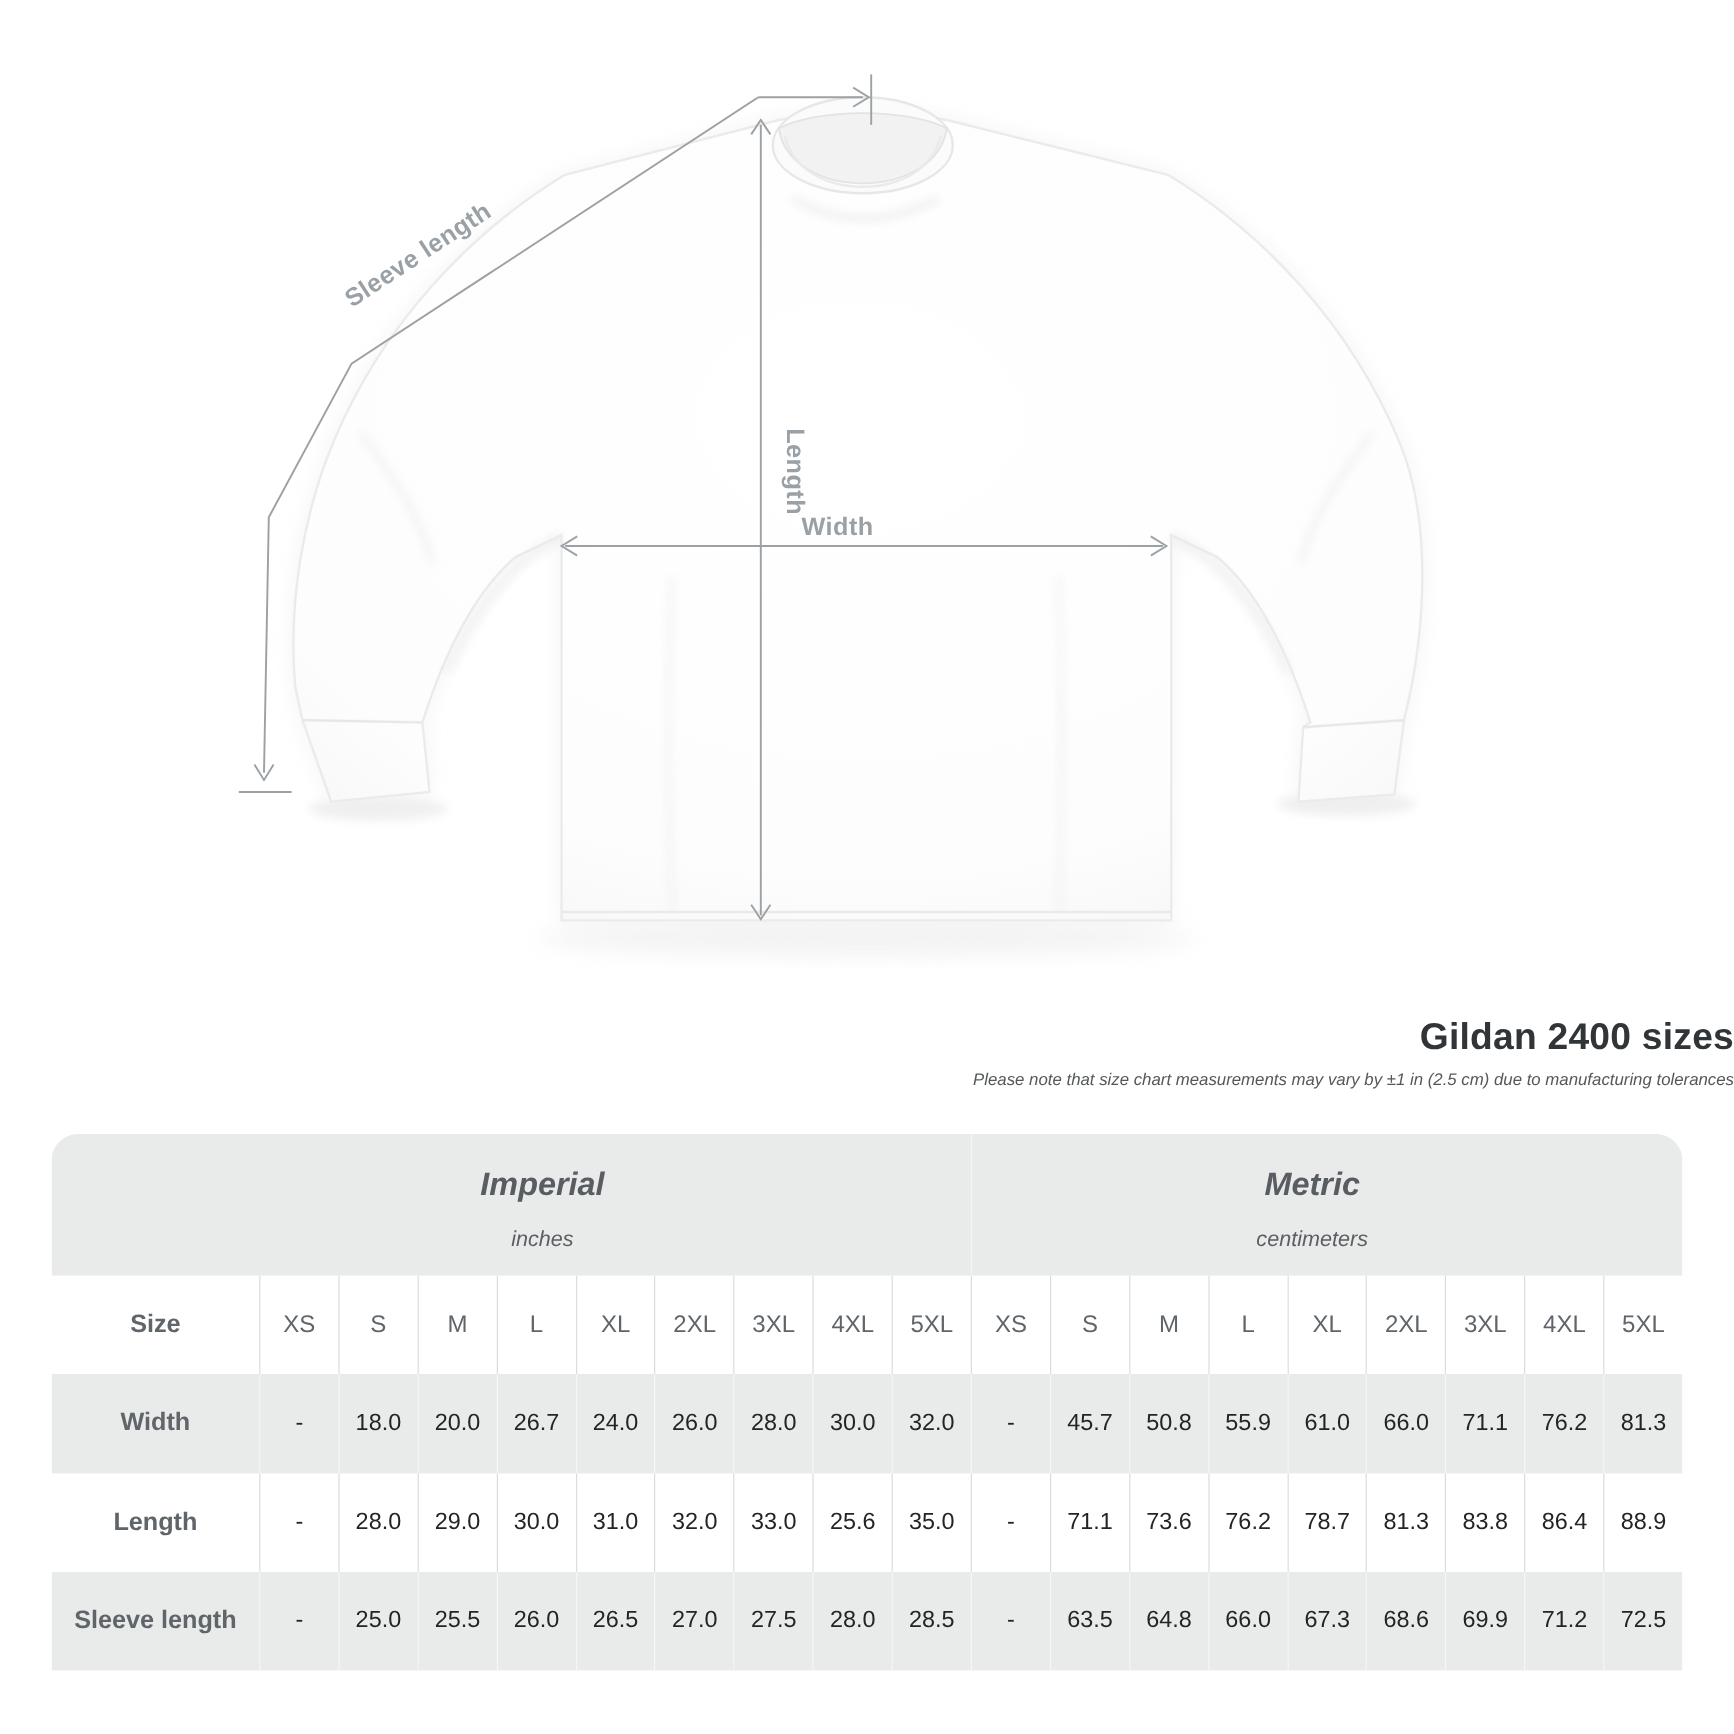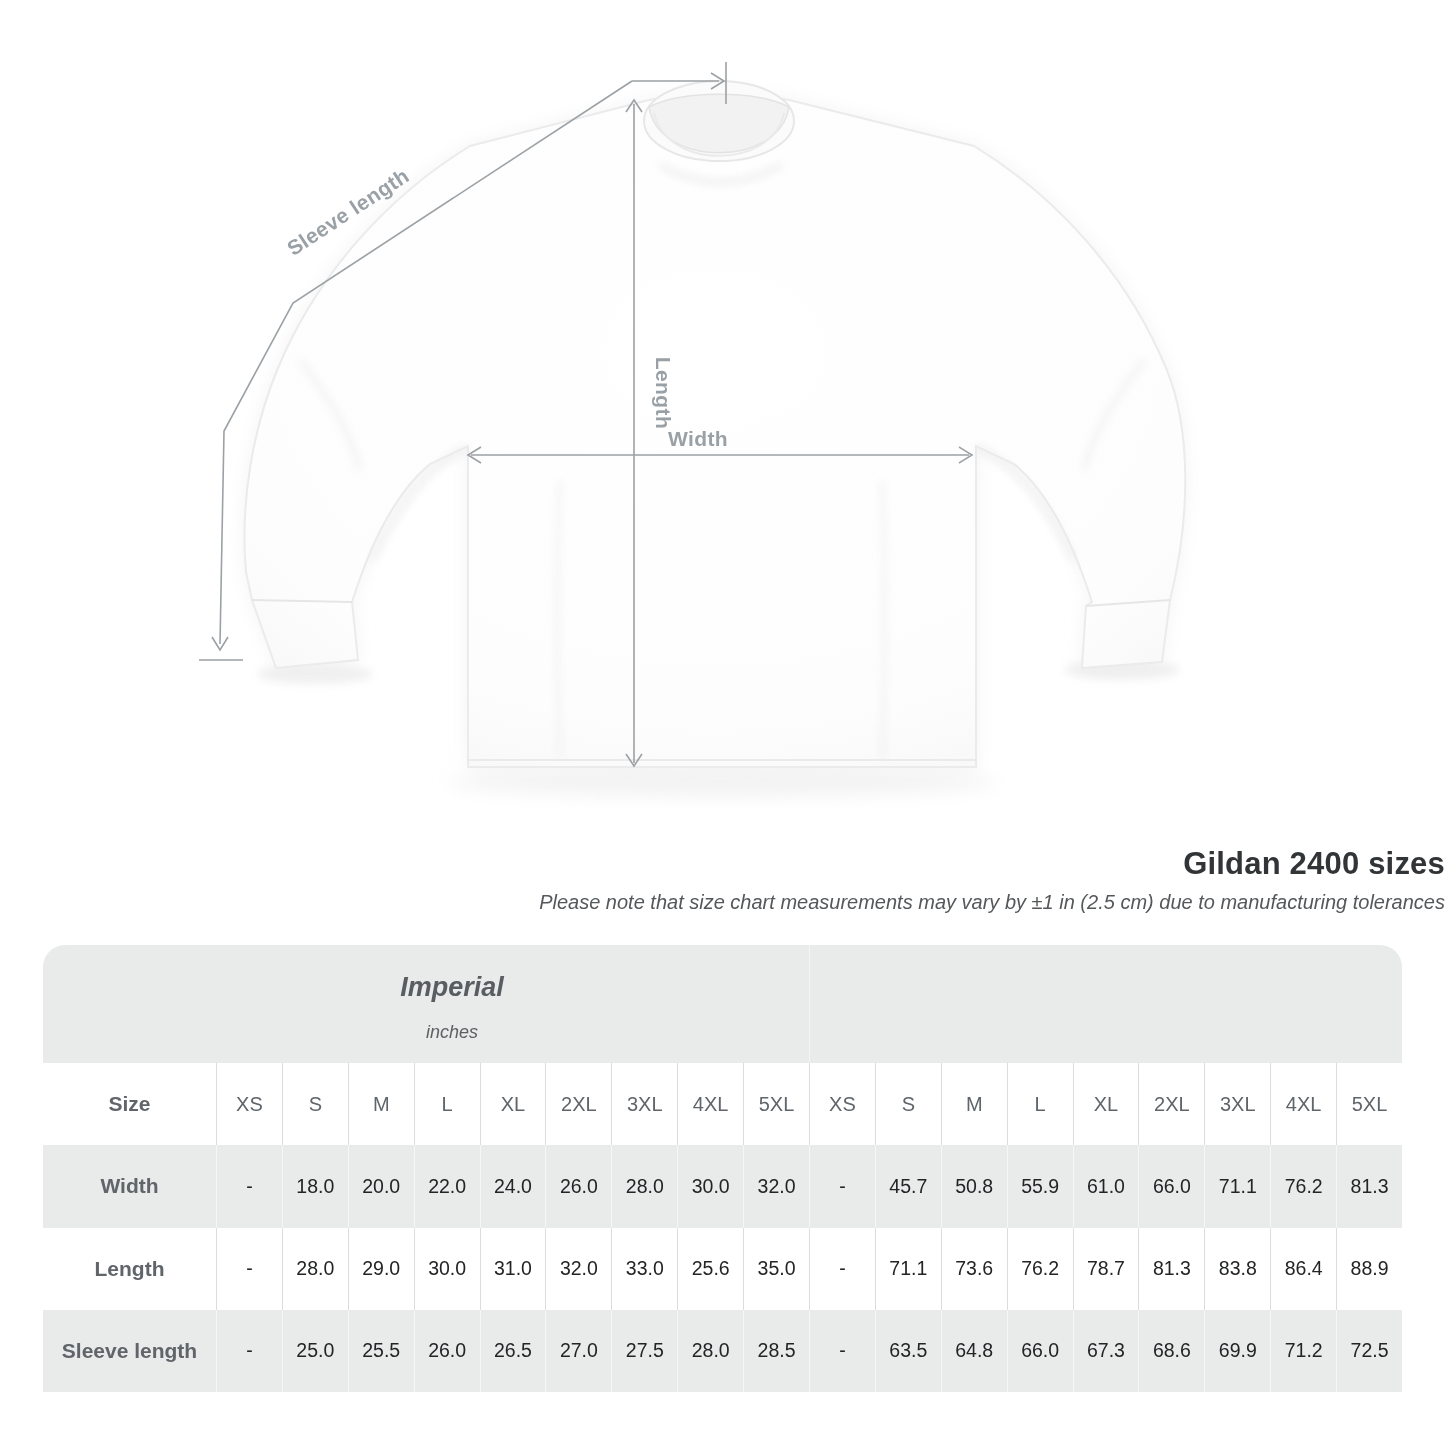--- a/index.html
+++ b/index.html
@@ -11,7 +11,7 @@
 
   .heading{position:absolute;top:846px;left:0;width:100%;text-align:right;}
   .heading h1{margin:0;font-size:31px;font-weight:bold;color:#323537;letter-spacing:.2px;}
-  .heading p{margin:9px 0 0 0;font-size:20px;font-style:italic;color:#55585b;}
+  .heading p{margin:9px 0 0 0;font-size:14px;font-style:italic;color:#55585b;}
 
   .chart-card{
     position:absolute;top:945px;left:43px;width:1359px;height:519px;

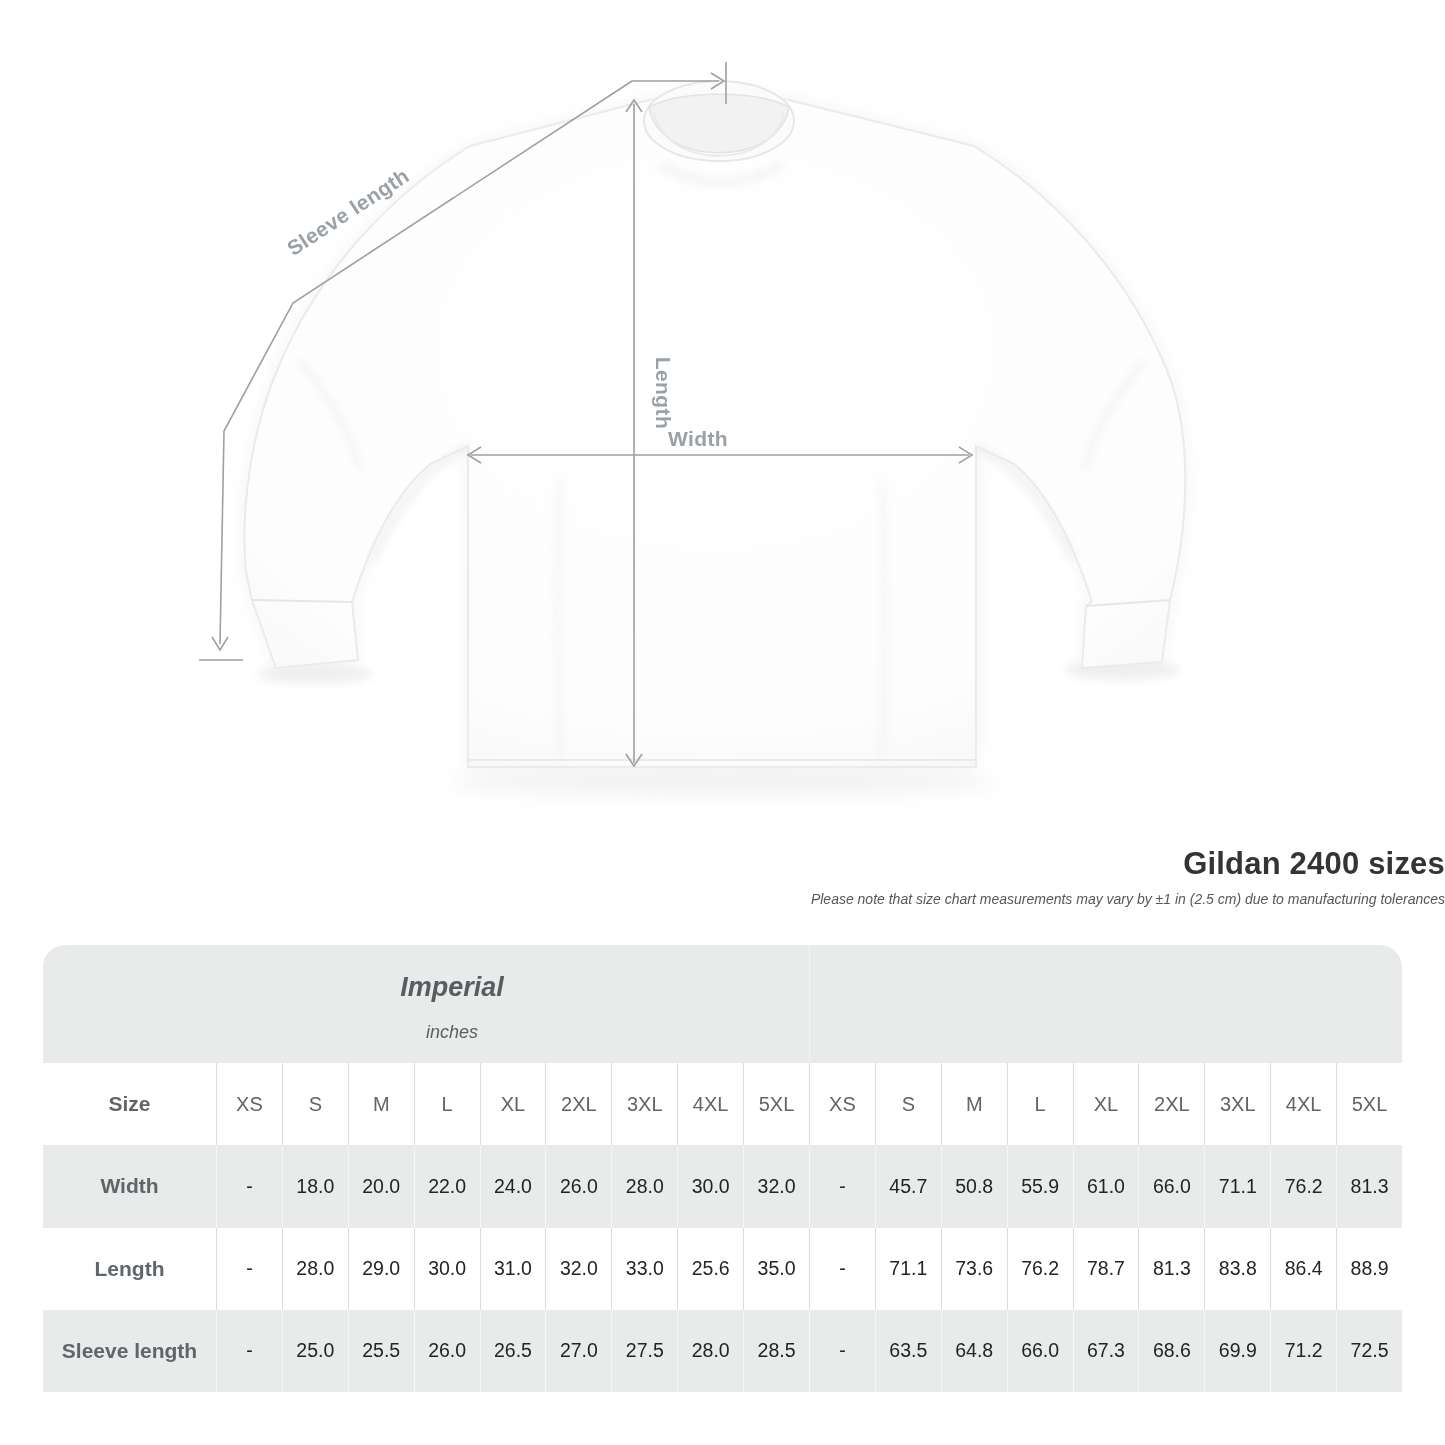--- a/index.html
+++ b/index.html
@@ -132,6 +132,10 @@
       <div class="band-group imperial">
         <div class="band-name">Imperial</div>
         <div class="band-unit">inches</div>
+      </div>
+      <div class="band-group metric">
+        <div class="band-name">Metric</div>
+        <div class="band-unit">centimeters</div>
       </div>
     </div>
 

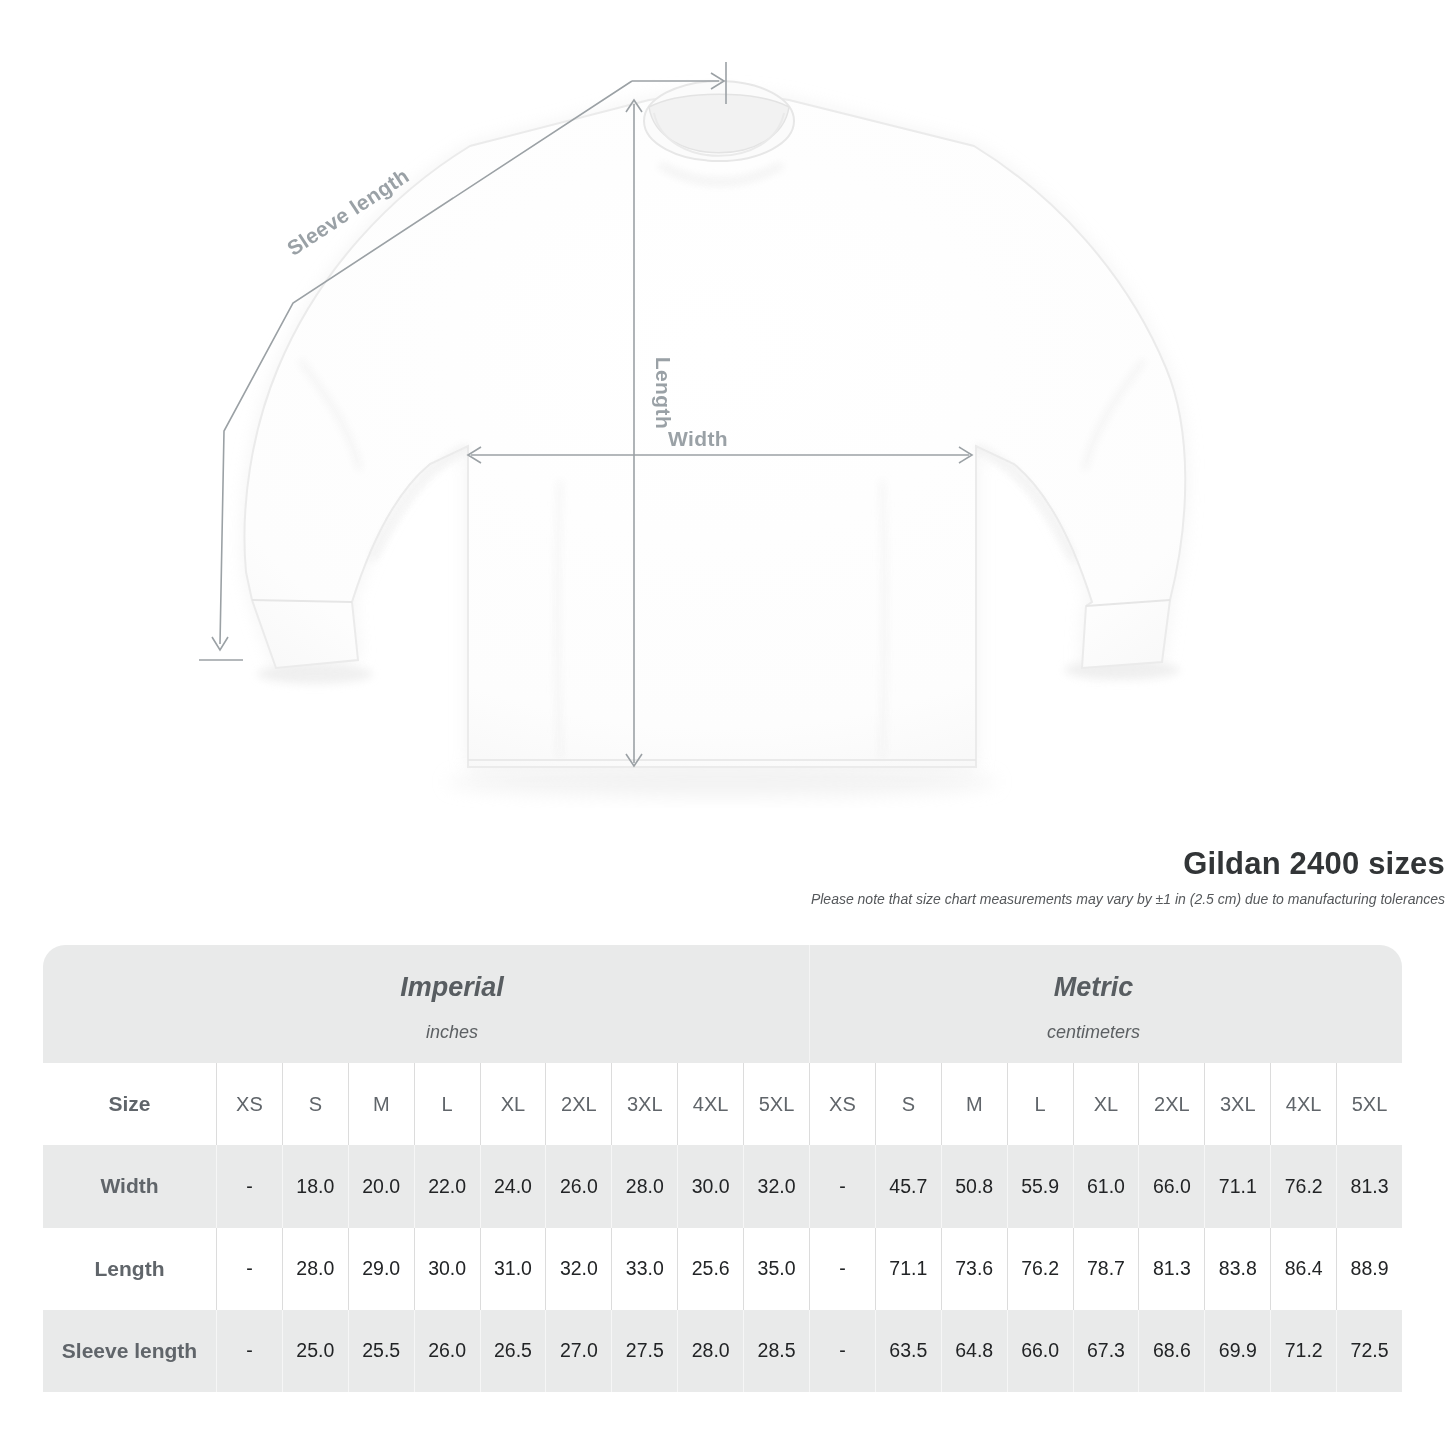--- a/index.html
+++ b/index.html
@@ -168,7 +168,7 @@
         <div class="cell-val">-</div>
         <div class="cell-val">18.0</div>
         <div class="cell-val">20.0</div>
-        <div class="cell-val">22.0</div>
+        <div class="cell-val">26.7</div>
         <div class="cell-val">24.0</div>
         <div class="cell-val">26.0</div>
         <div class="cell-val">28.0</div>

